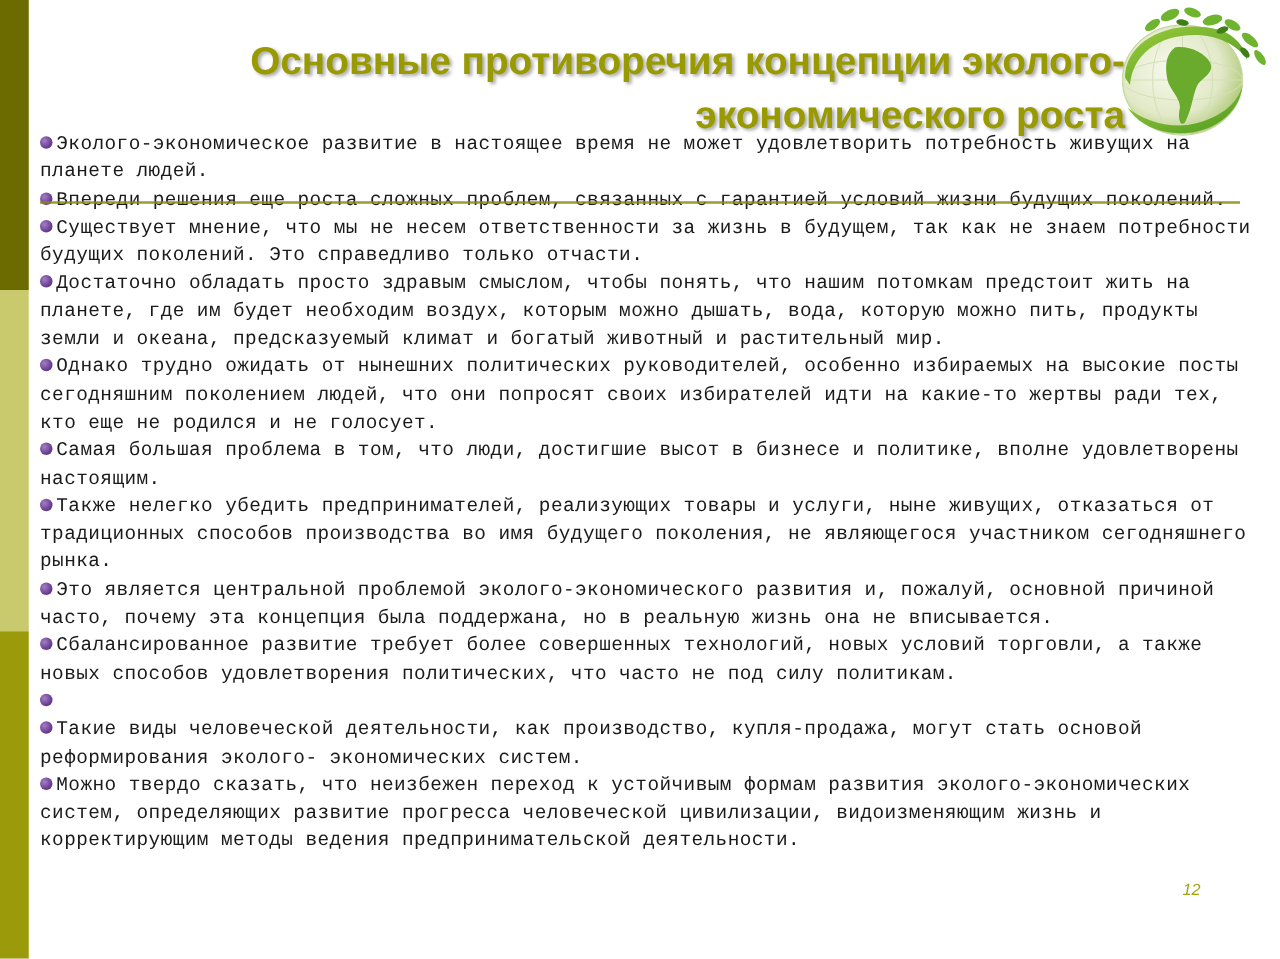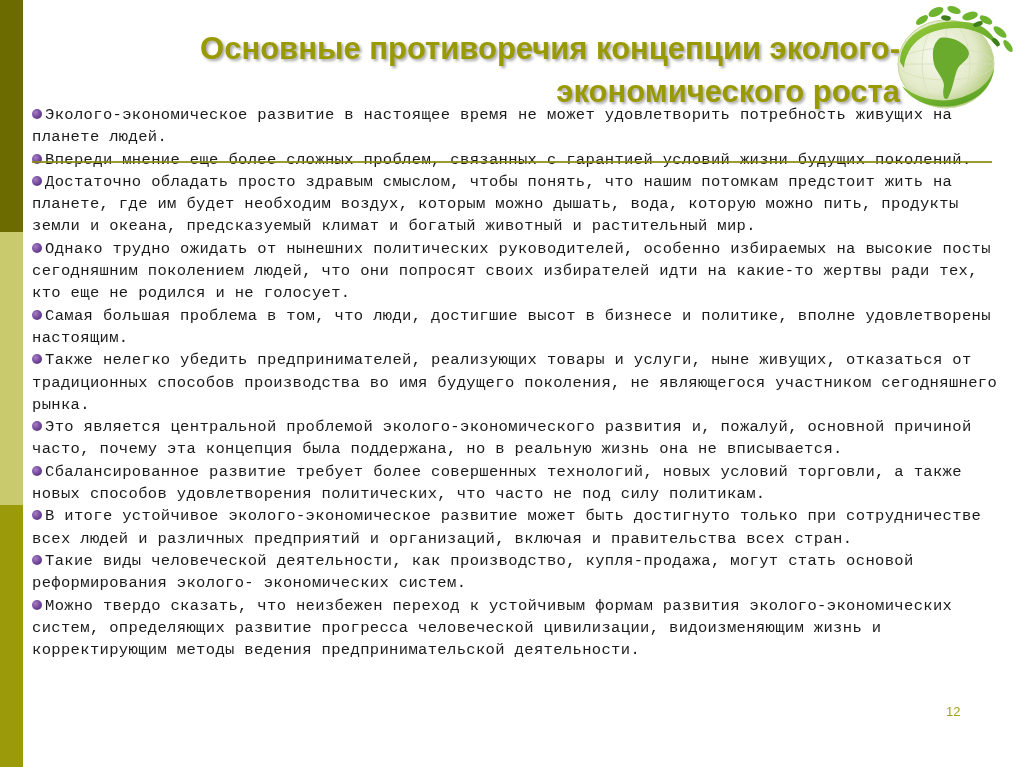--- a/index.html
+++ b/index.html
@@ -101,7 +101,7 @@
 
 <div class="content">
   <p class="para"><span class="bullet"></span><span>Эколого-экономическое развитие в настоящее время не может удовлетворить потребность живущих на планете людей.</span></p>
-  <p class="para"><span class="strike-line"></span><span class="bullet"></span><span>Впереди мнение еще более сложных проблем, связанных с гарантией условий жизни будущих поколений.</span></p>
+  <p class="para"><span class="strike-line"></span><span class="bullet"></span><span>Впереди решения еще роста сложных проблем, связанных с гарантией условий жизни будущих поколений.</span></p>
   <p class="para"><span class="bullet"></span><span>Достаточно обладать просто здравым смыслом, чтобы понять, что нашим потомкам предстоит жить на планете, где им будет необходим воздух, которым можно дышать, вода, которую можно пить, продукты земли и океана, предсказуемый климат и богатый животный и растительный мир.</span></p>
   <p class="para"><span class="bullet"></span><span>Однако трудно ожидать от нынешних политических руководителей, особенно избираемых на высокие посты сегодняшним поколением людей, что они попросят своих избирателей идти на какие-то жертвы ради тех, кто еще не родился и не голосует.</span></p>
   <p class="para"><span class="bullet"></span><span>Самая большая проблема в том, что люди, достигшие высот в бизнесе и политике, вполне удовлетворены настоящим.</span></p>

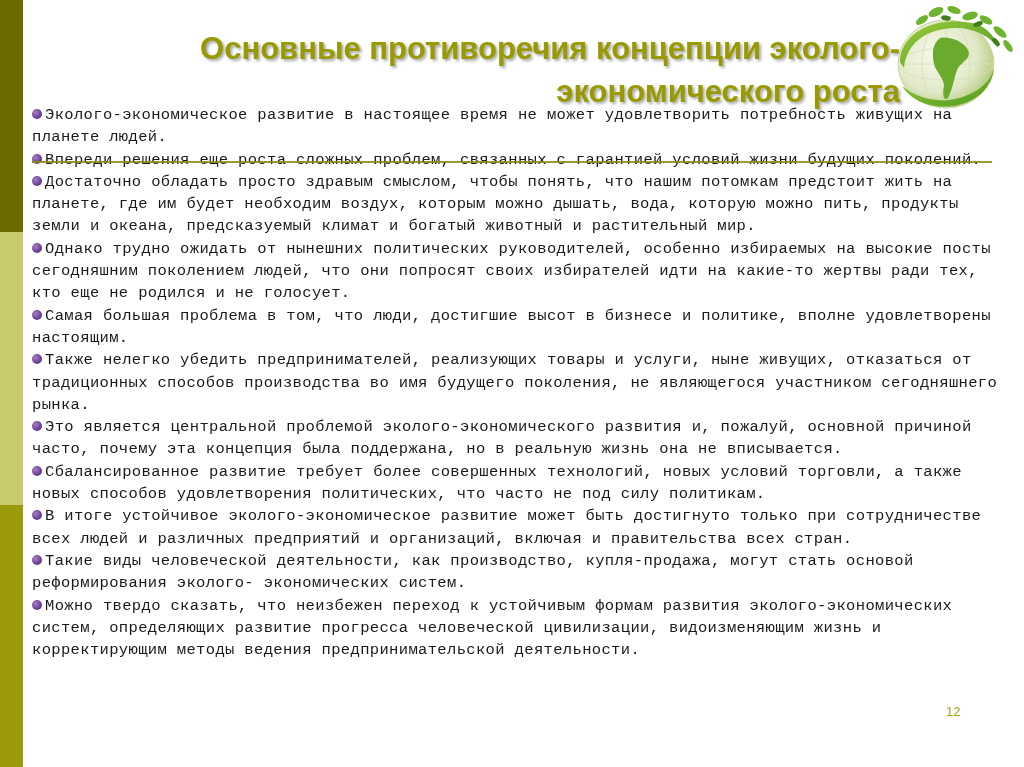--- a/index.html
+++ b/index.html
@@ -102,6 +102,7 @@
 <div class="content">
   <p class="para"><span class="bullet"></span><span>Эколого-экономическое развитие в настоящее время не может удовлетворить потребность живущих на планете людей.</span></p>
   <p class="para"><span class="strike-line"></span><span class="bullet"></span><span>Впереди решения еще роста сложных проблем, связанных с гарантией условий жизни будущих поколений.</span></p>
+  <p class="para"><span class="bullet"></span><span>Существует мнение, что мы не несем ответственности за жизнь в будущем, так как не знаем потребности будущих поколений. Это справедливо только отчасти.</span></p>
   <p class="para"><span class="bullet"></span><span>Достаточно обладать просто здравым смыслом, чтобы понять, что нашим потомкам предстоит жить на планете, где им будет необходим воздух, которым можно дышать, вода, которую можно пить, продукты земли и океана, предсказуемый климат и богатый животный и растительный мир.</span></p>
   <p class="para"><span class="bullet"></span><span>Однако трудно ожидать от нынешних политических руководителей, особенно избираемых на высокие посты сегодняшним поколением людей, что они попросят своих избирателей идти на какие-то жертвы ради тех, кто еще не родился и не голосует.</span></p>
   <p class="para"><span class="bullet"></span><span>Самая большая проблема в том, что люди, достигшие высот в бизнесе и политике, вполне удовлетворены настоящим.</span></p>

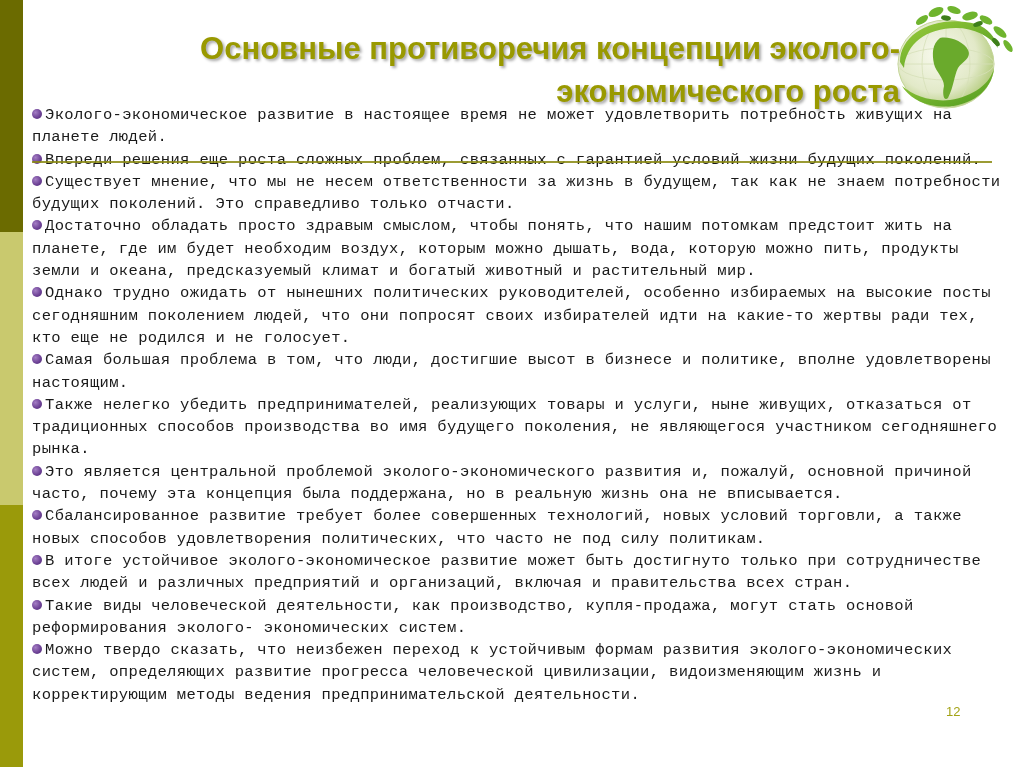--- a/index.html
+++ b/index.html
@@ -109,7 +109,7 @@
   <p class="para"><span class="bullet"></span><span>Также нелегко убедить предпринимателей, реализующих товары и услуги, ныне живущих, отказаться от традиционных способов производства во имя будущего поколения, не являющегося участником сегодняшнего рынка.</span></p>
   <p class="para"><span class="bullet"></span><span>Это является центральной проблемой эколого-экономического развития и, пожалуй, основной причиной часто, почему эта концепция была поддержана, но в реальную жизнь она не вписывается.</span></p>
   <p class="para"><span class="bullet"></span><span>Сбалансированное развитие требует более совершенных технологий, новых условий торговли, а также новых способов удовлетворения политических, что часто не под силу политикам.</span></p>
-  <p class="para"><span class="bullet"></span><span>В итоге устойчивое эколого-экономическое развитие может быть достигнуто только при сотрудничестве всех людей и различных предприятий и организаций, включая и правительства всех стран.</span></p>
+  <p class="para"><span class="bullet"></span></p>
   <p class="para"><span class="bullet"></span><span>Такие виды человеческой деятельности, как производство, купля-продажа, могут стать основой реформирования эколого- экономических систем.</span></p>
   <p class="para"><span class="bullet"></span><span>Можно твердо сказать, что неизбежен переход к устойчивым формам развития эколого-экономических систем, определяющих развитие прогресса человеческой цивилизации, видоизменяющим жизнь и корректирующим методы ведения предпринимательской деятельности.</span></p>
 </div>

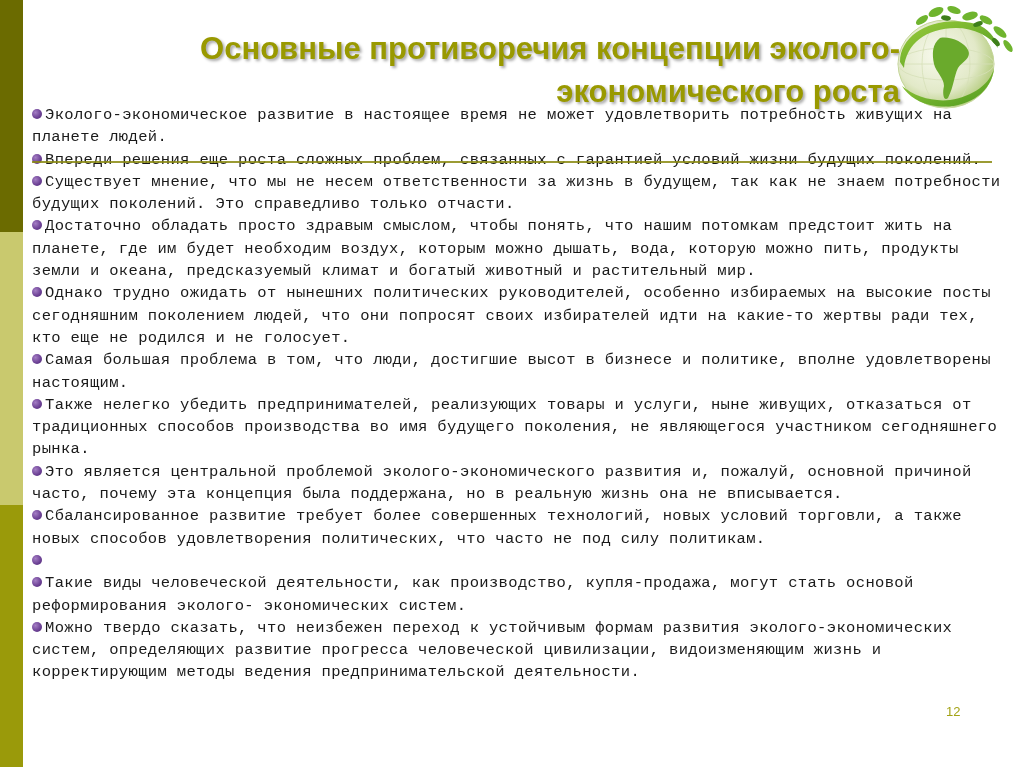--- a/index.html
+++ b/index.html
@@ -45,7 +45,7 @@
   .page-number {
     position:absolute; left:946px; top:704px;
     font-family:"Liberation Sans", sans-serif;
-    font-size:13px; color:#a3a316;
+    font-size:13px; color:#a3a316;font-style:italic;
   }
 </style>
 </head>

